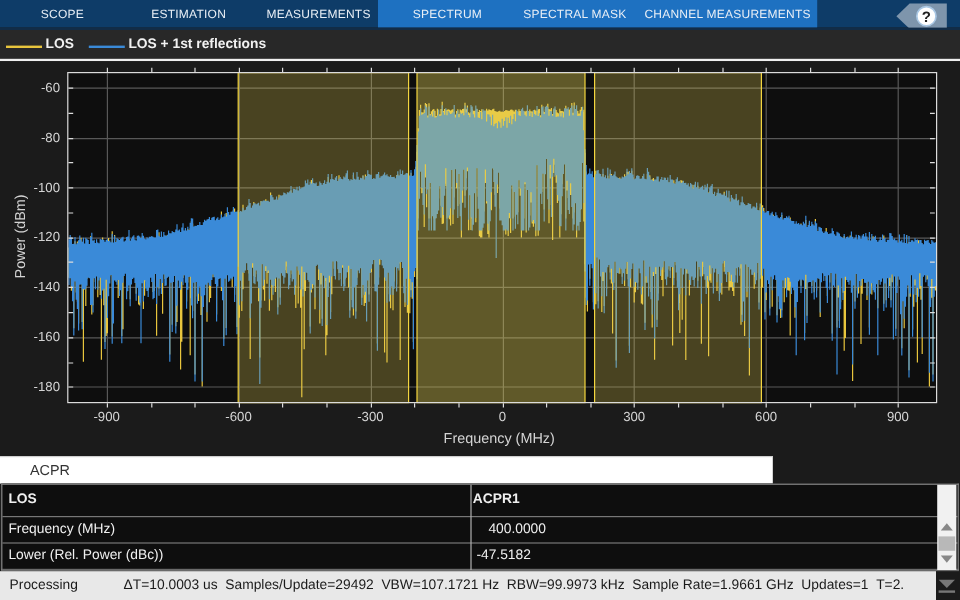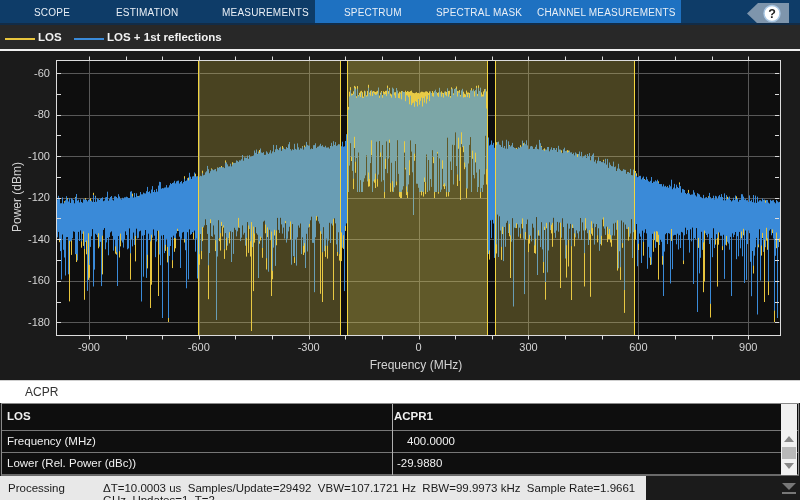--- a/index.html
+++ b/index.html
@@ -3,7 +3,7 @@
 <style>
 * { margin:0; padding:0; box-sizing:border-box; }
 body { font-family:"Liberation Sans", sans-serif; width:800px; height:500px; overflow:hidden; background:#1b1b1b; }
-#app { position:relative; width:800px; height:500px; }
+#app { position:relative; width:800px; height:500px;text-align:center; }
 .abs { position:absolute; }
 
 #tabbar { left:0; top:0; width:800px; height:23px; background:#0e3c68; }

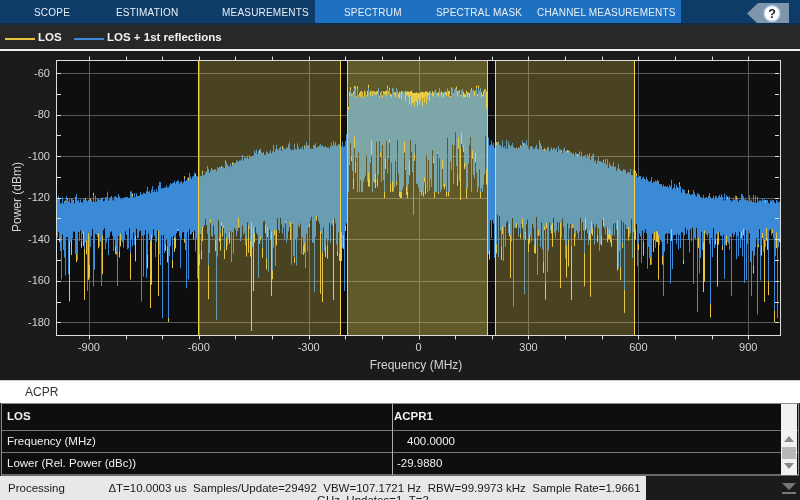--- a/index.html
+++ b/index.html
@@ -37,7 +37,7 @@
 <div id="tabbar" class="abs"></div>
 <div id="tabblue" class="abs"></div>
 <span class="tab" style="left:34px">SCOPE</span>
-<span class="tab" style="left:116px">ESTIMATION</span>
+<span class="tab" style="left:126px">ESTIMATION</span>
 <span class="tab" style="left:222px">MEASUREMENTS</span>
 <span class="tab" style="left:344px">SPECTRUM</span>
 <span class="tab" style="left:537px">CHANNEL MEASUREMENTS</span>

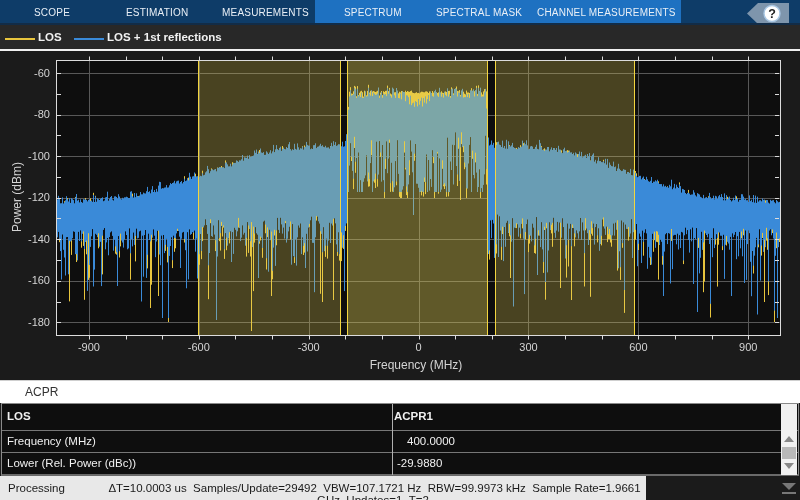--- a/index.html
+++ b/index.html
@@ -18,7 +18,7 @@
 
 #plotpanel { left:0; top:51px; width:800px; height:329px; background:#1b1b1b; }
 
-#acprbar { left:0; top:380px; width:800px; height:23px; background:#ffffff; border-top:1px solid #cfcfcf; }
+#acprbar { left:0; top:380px; width:644px; height:23px; background:#ffffff; border-top:1px solid #cfcfcf; }
 #acprbar span { position:absolute; left:25px; top:4px; color:#333; font-size:12px; }
 #tablewrap { left:1px; top:403px; width:798px; height:73px; background:#0e0e0e; border:1px solid #8a8a8a; border-bottom:2px solid #6a6a6a; }
 .trow { position:absolute; left:0; width:100%; color:#f0f0f0; font-size:11.5px; }

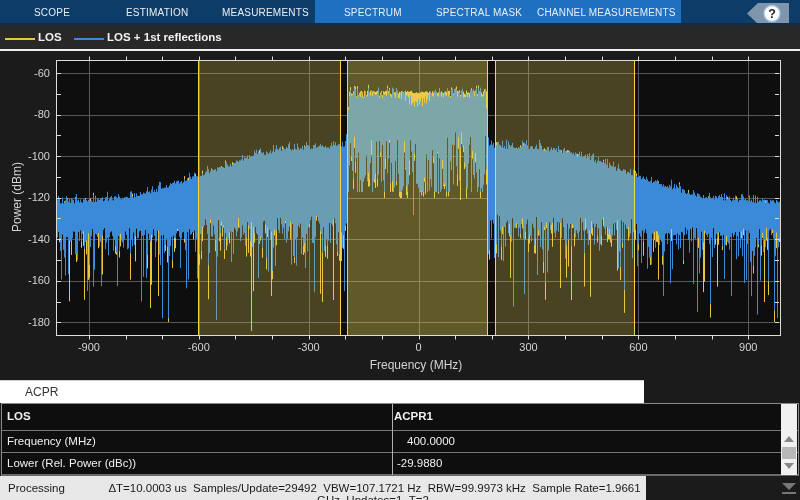--- a/index.html
+++ b/index.html
@@ -103,7 +103,7 @@
   <div class="rb" style="top:48px"></div>
   <div class="trow" style="top:53px">
         <span style="position:absolute;left:5px">Lower (Rel. Power (dBc))</span>
-        <span style="position:absolute;left:395px">-29.9880</span>
+        <span style="position:absolute;left:395px">-47.5182</span>
       </div>
   <div class="cdiv"></div>
 </div>

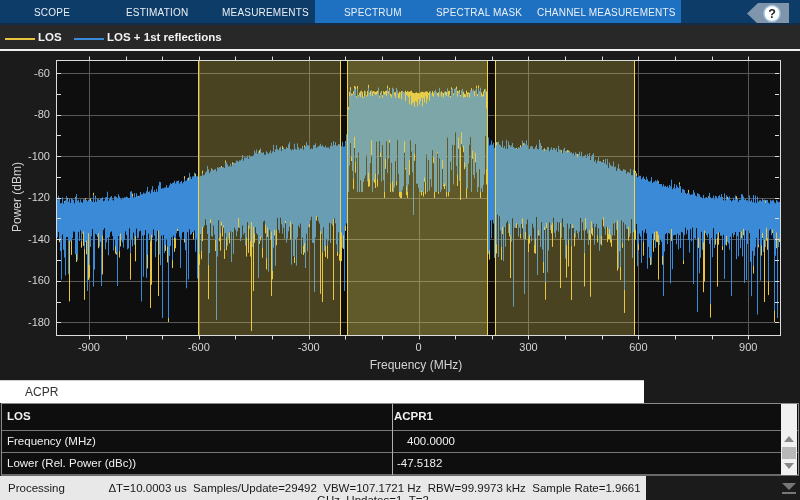--- a/index.html
+++ b/index.html
@@ -29,7 +29,7 @@
 #sthumb { position:absolute; left:1px; top:43px; width:14px; height:12px; background:#b8b8b8; }
 .sarr { position:absolute; left:3px; width:0; height:0; border-left:5px solid transparent; border-right:5px solid transparent; }
 
-#status { left:0; top:476px; width:646px; height:24px; background:#e8e8e8; color:#1a1a1a; font-size:11.5px; }
+#status { left:0; top:476px; width:780px; height:24px; background:#e8e8e8; color:#1a1a1a; font-size:11.5px; }
 #status span { position:absolute; top:6px; }
 </style></head>
 <body>

